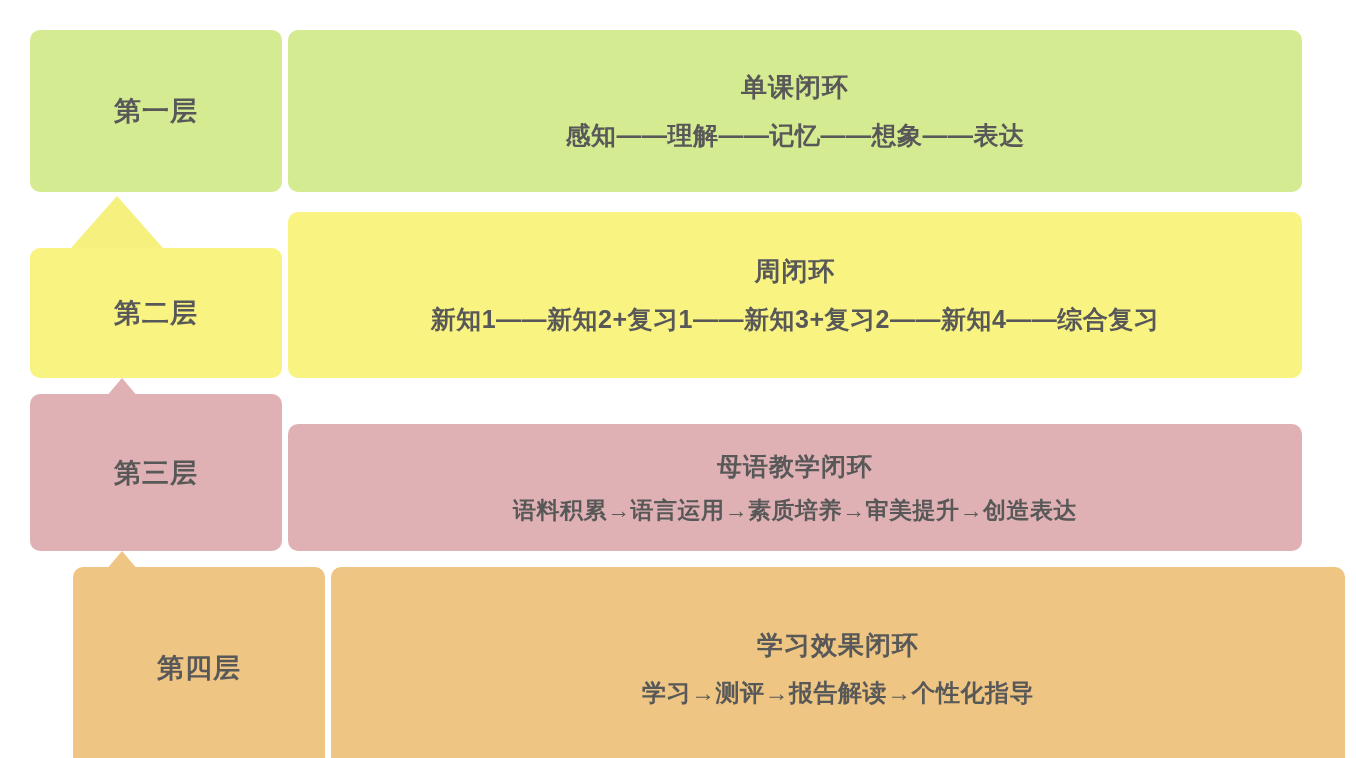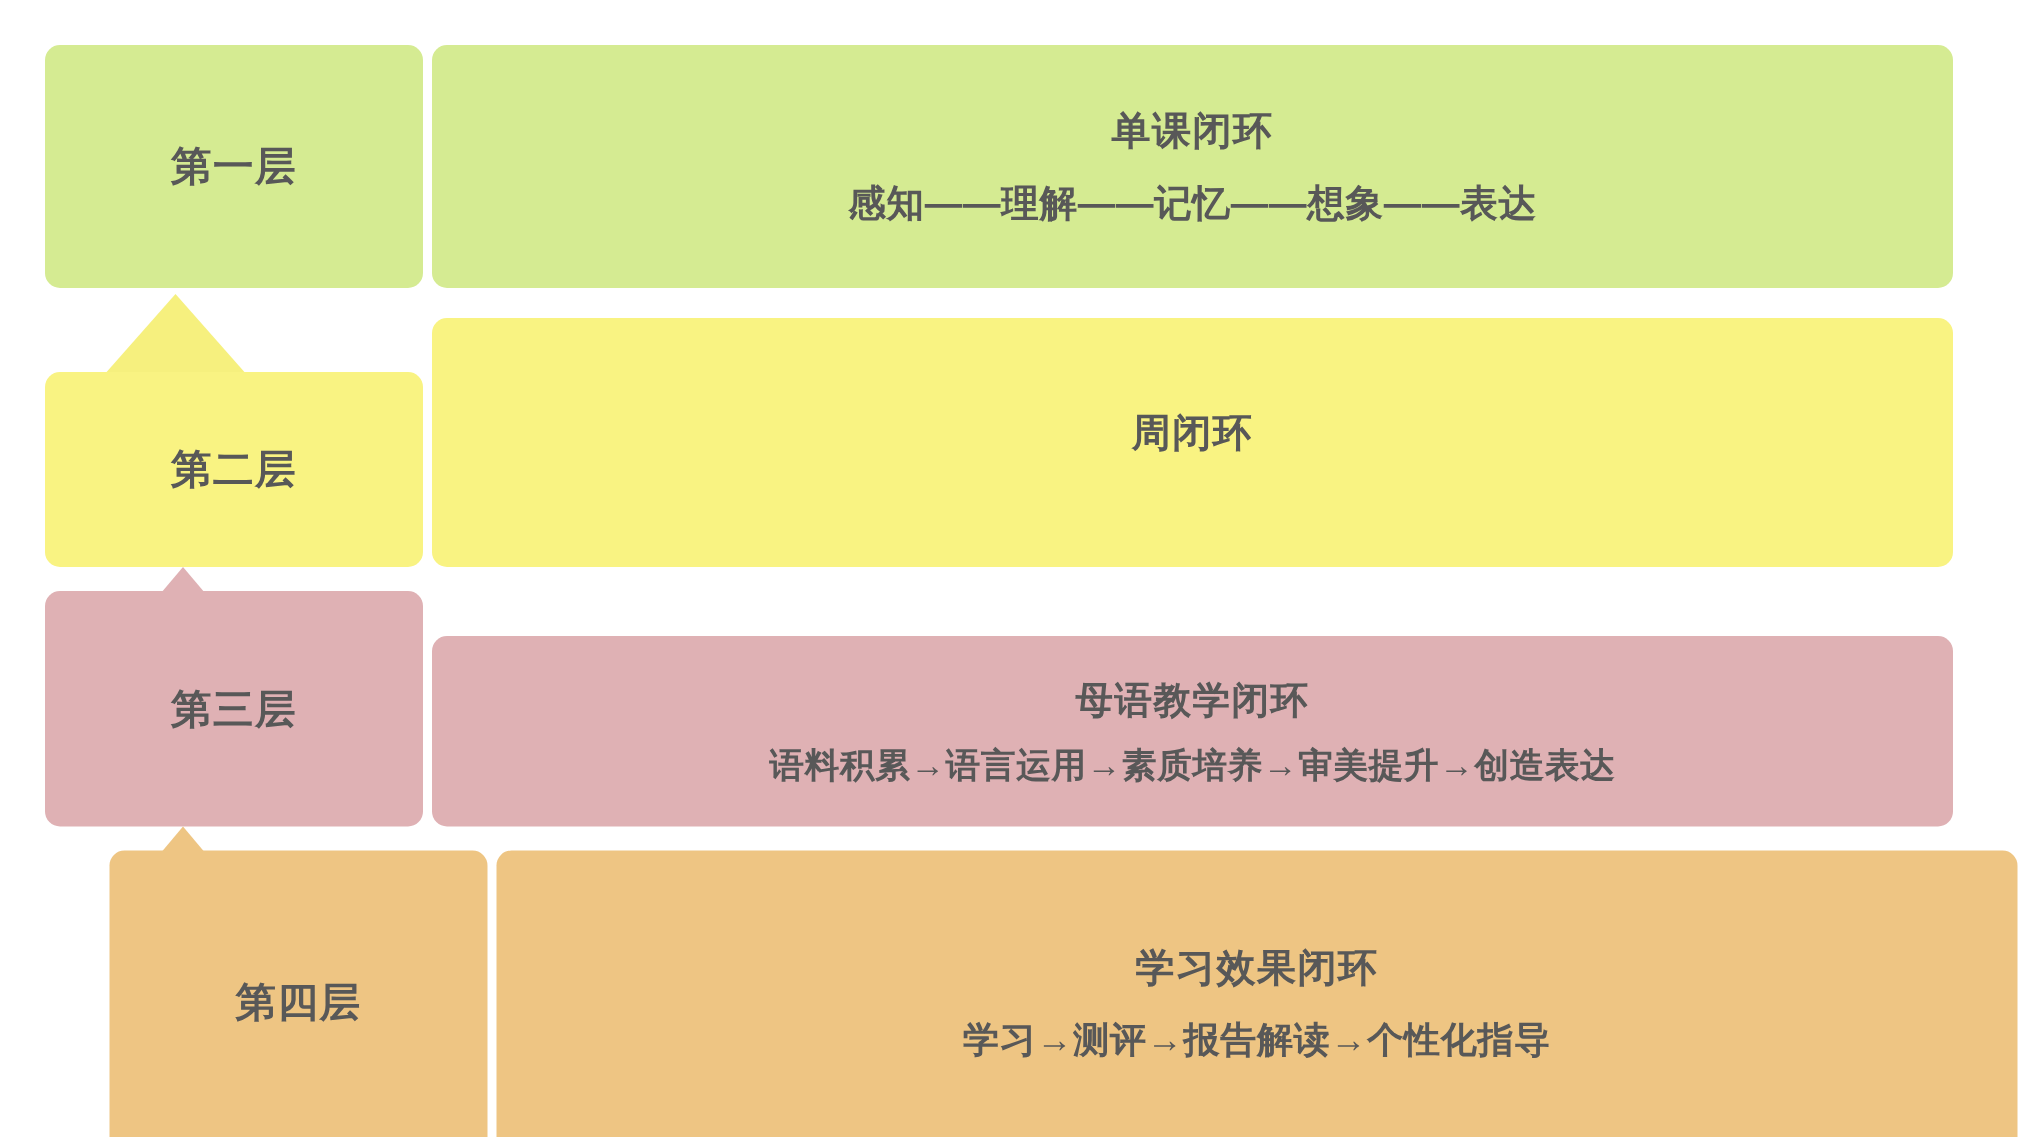--- a/index.html
+++ b/index.html
@@ -129,6 +129,7 @@
     </div>
     <div class="layer-body" style="background:#f9f382;">
       <div class="body-title">周闭环</div>
+      <div class="body-flow">新知1——新知2+复习1——新知3+复习2——新知4——综合复习</div>
     </div>
   </div>
 

